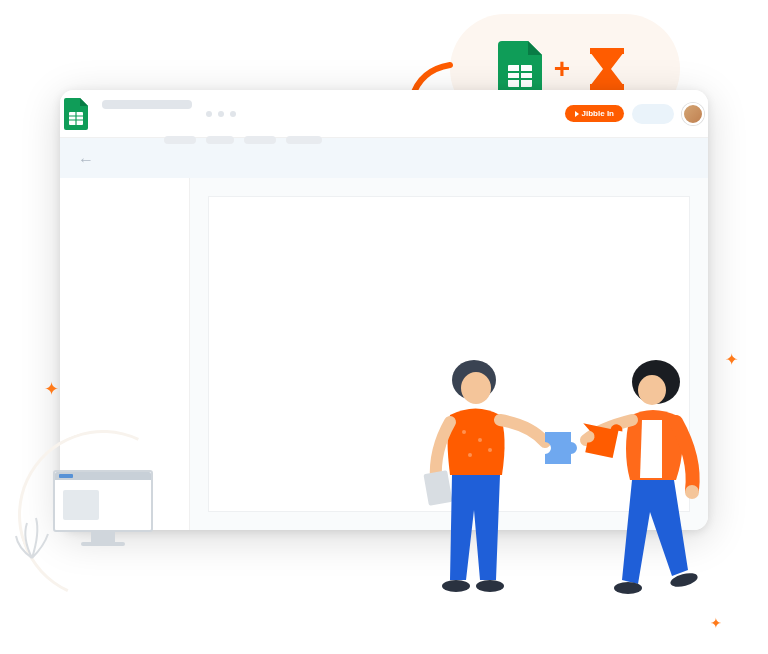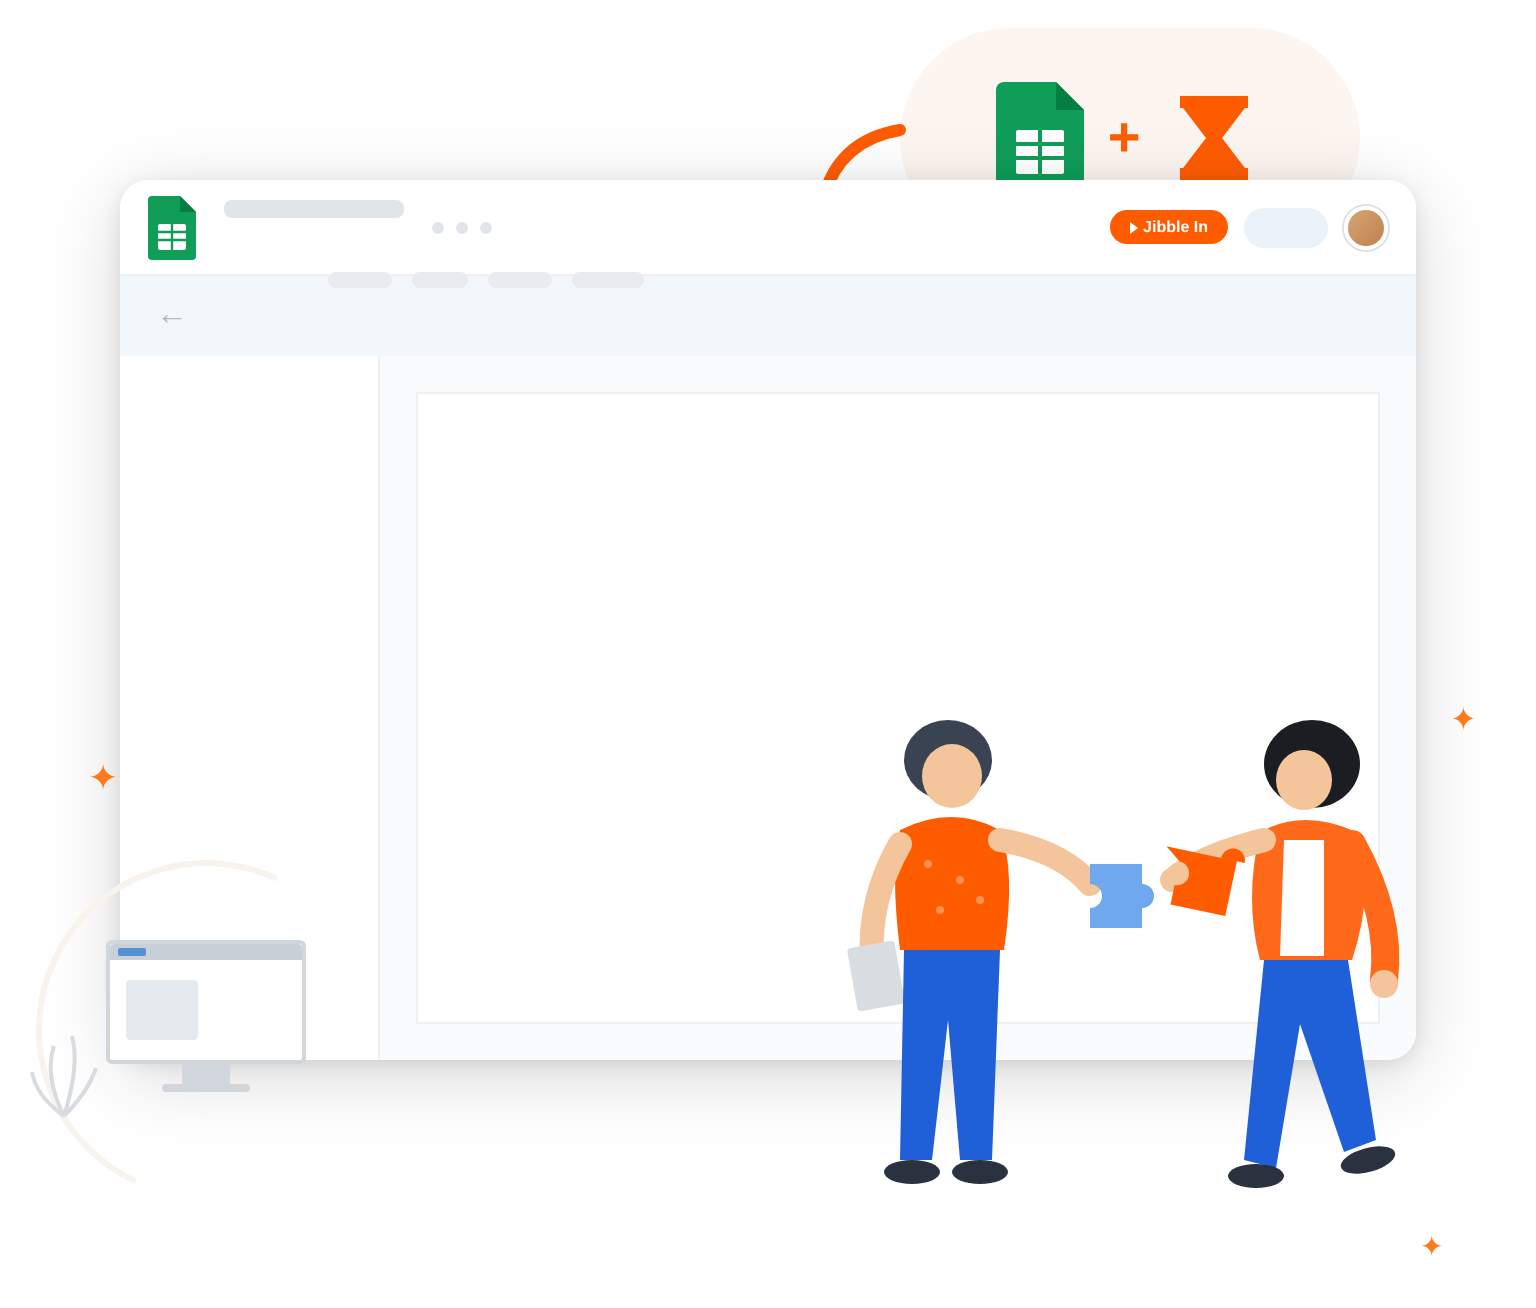--- a/index.html
+++ b/index.html
@@ -5,7 +5,7 @@
 *{margin:0;padding:0;box-sizing:border-box}
 body{width:768px;height:654px;font-family:Arial,sans-serif;position:relative;background:#fff;overflow:hidden}
 .browser-window{position:absolute;left:60px;top:90px;width:648px;height:440px;background:#fff;border-radius:14px;box-shadow:0 8px 40px rgba(0,0,0,0.15),0 2px 10px rgba(0,0,0,0.1);overflow:hidden}
-.title-bar{height:48px;background:#fff;display:flex;align-items:center;padding:0 14px;border-bottom:1px solid #f0f0f0}
+.title-bar{height:48px;background:#fff;display:flex;align-items:center;padding:0 4px;border-bottom:1px solid #f0f0f0}
 .sheets-logo{width:24px;height:32px;position:relative;margin-right:14px}
 .doc-title{width:90px;height:9px;background:#e1e5ea;border-radius:4px;margin-top:-14px}
 .menu-row{display:flex;gap:10px;margin-left:14px;margin-top:18px;position:absolute;left:90px;top:28px}

